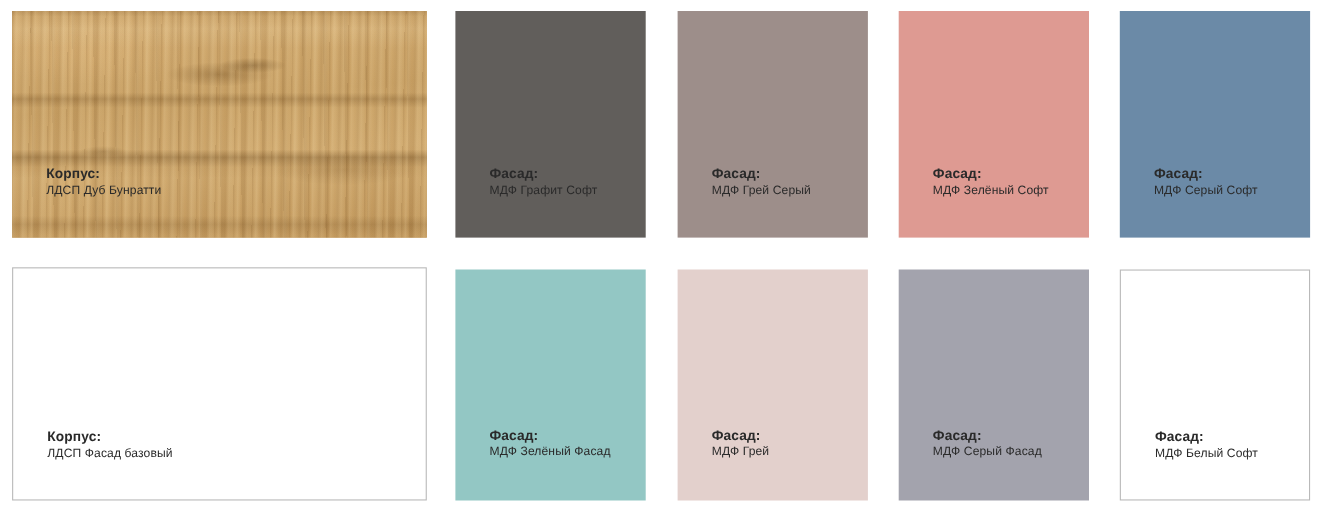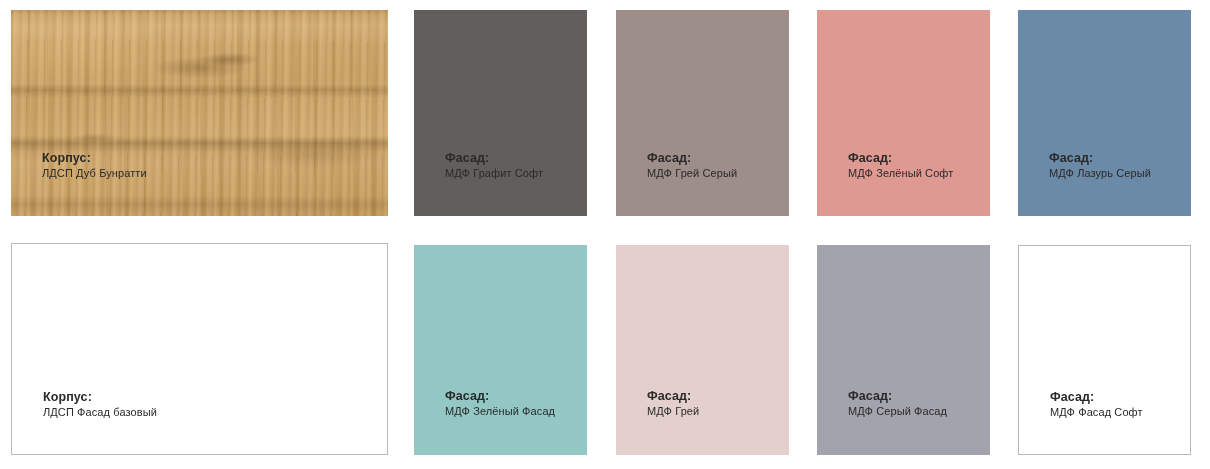--- a/index.html
+++ b/index.html
@@ -127,7 +127,7 @@
     <div class="swatch" style="left: 1018px; top: 10px; width: 173px; height: 206px; background: rgb(107, 138, 167);">
       <div class="label" style="top: 140px; color: rgb(42, 42, 42);">
         <span class="label-title">Фасад:</span>
-        <span class="label-value">МДФ Лазурь Серый</span>
+        <span class="label-value">МДФ Серый Софт</span>
       </div>
     </div>
     <div class="swatch swatch-bordered" style="left: 11px; top: 243px; width: 377px; height: 212px; background: rgb(255, 255, 255); border-color: rgb(185, 185, 185);">

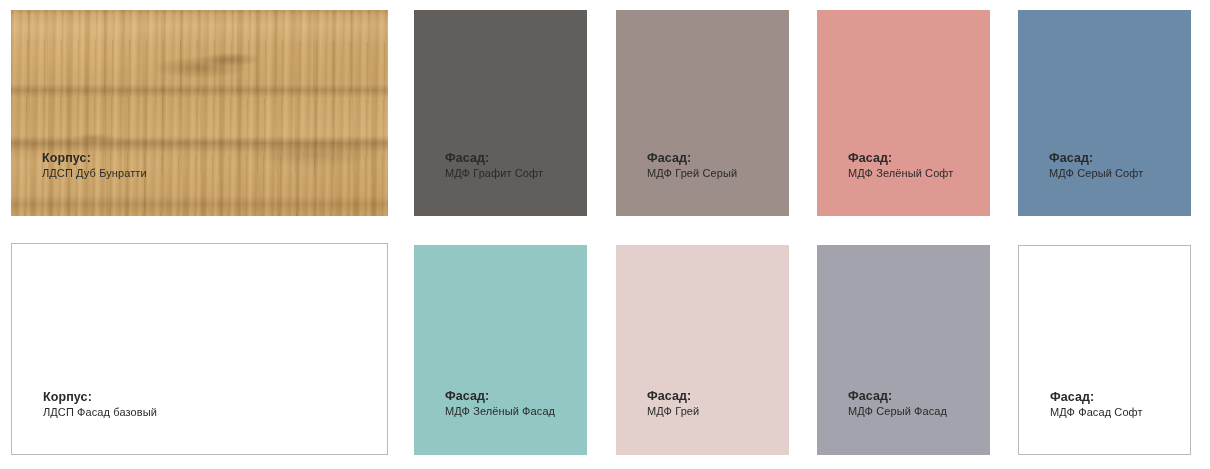--- a/index.html
+++ b/index.html
@@ -157,7 +157,7 @@
     <div class="swatch swatch-bordered" style="left: 1018px; top: 245px; width: 173px; height: 210px; background: rgb(255, 255, 255); border-color: rgb(185, 185, 185);">
       <div class="label" style="top: 143px; color: rgb(42, 42, 42);">
         <span class="label-title">Фасад:</span>
-        <span class="label-value">МДФ Фасад Софт</span>
+        <span class="label-value">МДФ Белый Софт</span>
       </div>
     </div>
   </div>

